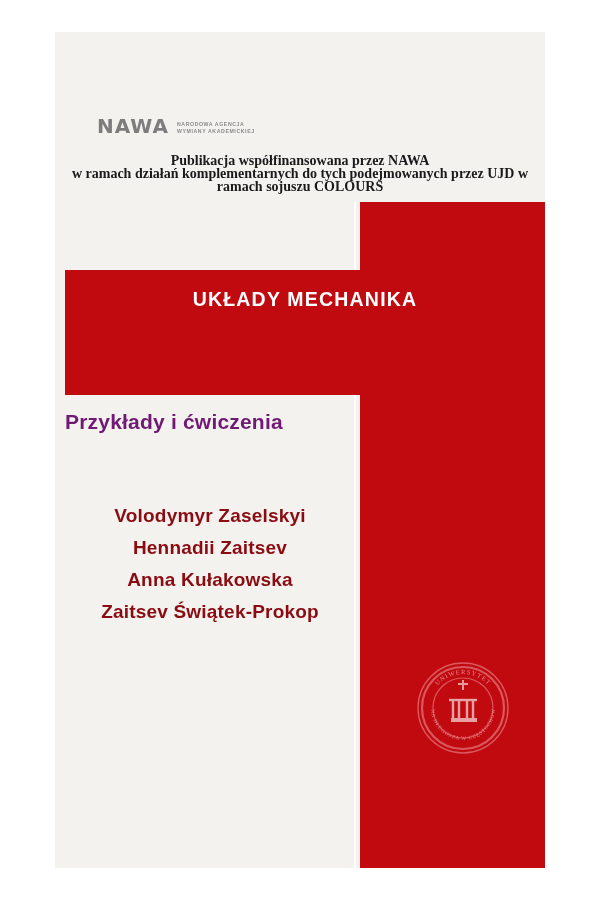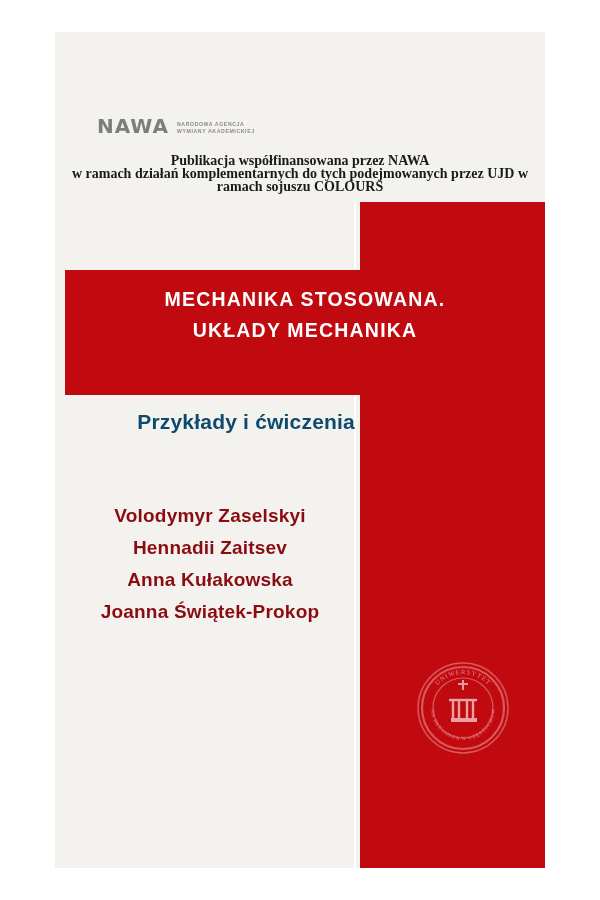--- a/index.html
+++ b/index.html
@@ -198,7 +198,6 @@
     <div class="title-band"></div>
 
     <div class="main-title">
-      <span class="line1">MECHANIKA STOSOWANA.</span>
       <span class="line2">UKŁADY MECHANIKA</span>
     </div>
 

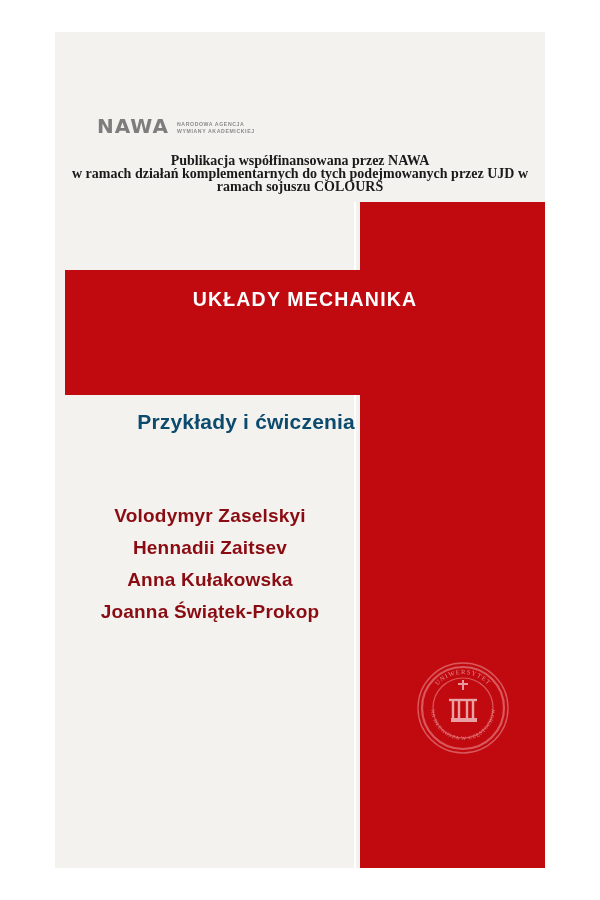--- a/index.html
+++ b/index.html
@@ -132,8 +132,8 @@
     left: 10px;
     top: 378px;
     width: 290px;
-    text-align: right;
-    color: #0c4a6e;
+    text-align: left;
+    color: #701a75;
     font-family: "Liberation Sans", sans-serif;
     font-size: 21px;
     font-weight: bold;

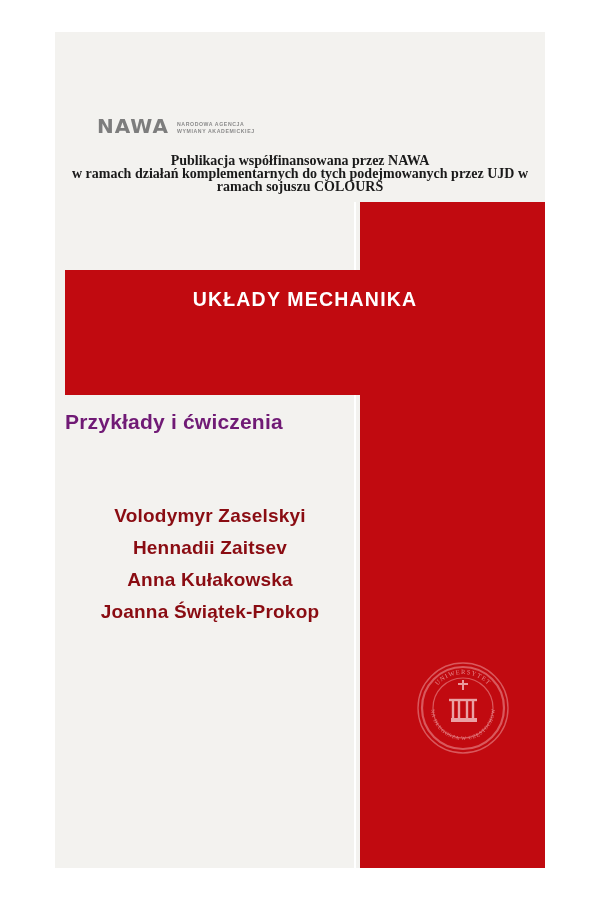--- a/index.html
+++ b/index.html
@@ -207,7 +207,7 @@
       <div class="author">Volodymyr Zaselskyi</div>
       <div class="author">Hennadii Zaitsev</div>
       <div class="author">Anna Kułakowska</div>
-      <div class="author">Joanna Świątek-Prokop</div>
+      <div class="author">Zaitsev Świątek-Prokop</div>
     </div>
 
     <div class="seal">

